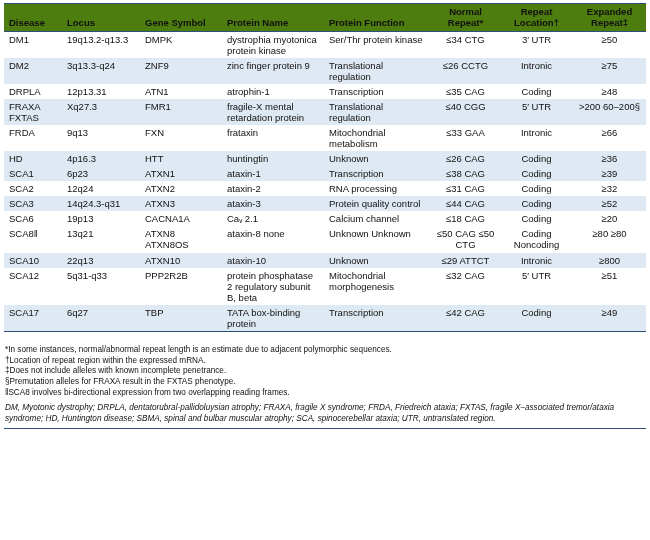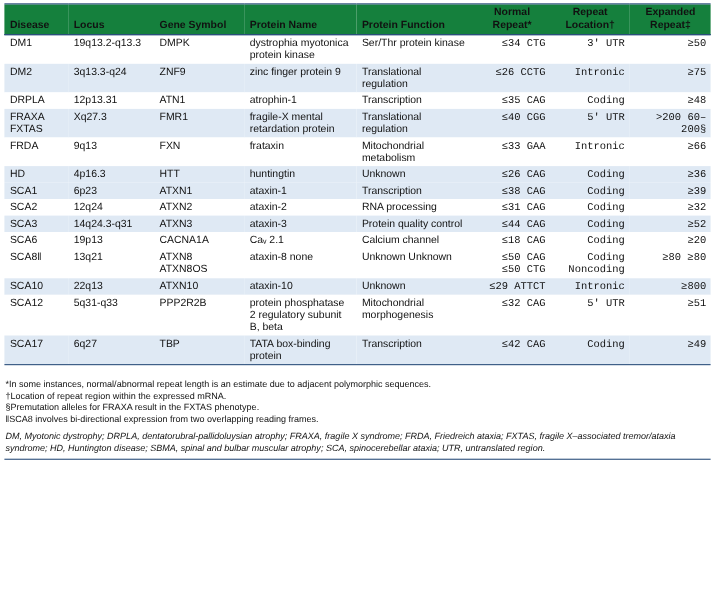--- a/index.html
+++ b/index.html
@@ -23,7 +23,7 @@
     table-layout:fixed;
   }
   table.repeat-table th{
-    background:#15803d;
+    background:#4d7c0f;
     color:#111111;
     font-weight:bold;
     font-size:9.5px;

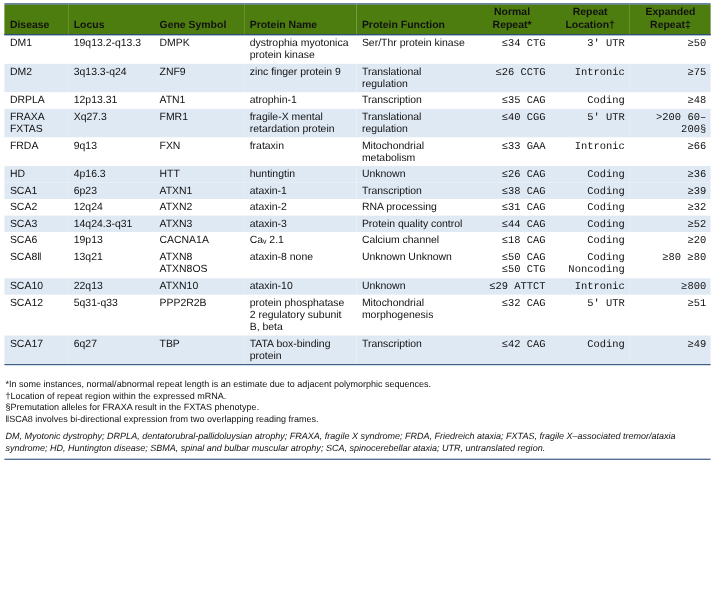--- a/index.html
+++ b/index.html
@@ -41,7 +41,7 @@
     vertical-align:top;
     line-height:1.16;
   }
-  table.repeat-table td.ctr{text-align:right;font-family:Liberation Mono, monospace;}
+  table.repeat-table td.ctr{text-align:center;}
   tr.band-a td{background:#ffffff;}
   tr.band-b td{background:#dfe9f4;}
   .foot{

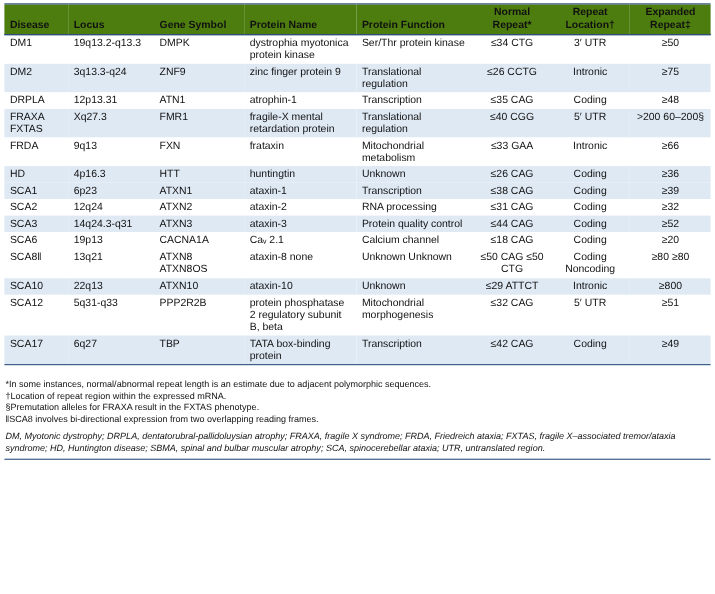--- a/index.html
+++ b/index.html
@@ -239,6 +239,7 @@
   <div class="foot">
     <div>*In some instances, normal/abnormal repeat length is an estimate due to adjacent polymorphic sequences.</div>
     <div>†Location of repeat region within the expressed mRNA.</div>
+    <div>‡Does not include alleles with known incomplete penetrance.</div>
     <div>§Premutation alleles for FRAXA result in the FXTAS phenotype.</div>
     <div>‖SCA8 involves bi-directional expression from two overlapping reading frames.</div>
     <div class="abbr"><i>DM, Myotonic dystrophy; DRPLA, dentatorubral-pallidoluysian atrophy; FRAXA, fragile X syndrome; FRDA, Friedreich ataxia; FXTAS, fragile X–associated tremor/ataxia syndrome; HD, Huntington disease; SBMA, spinal and bulbar muscular atrophy; SCA, spinocerebellar ataxia; UTR, untranslated region.</i></div>

